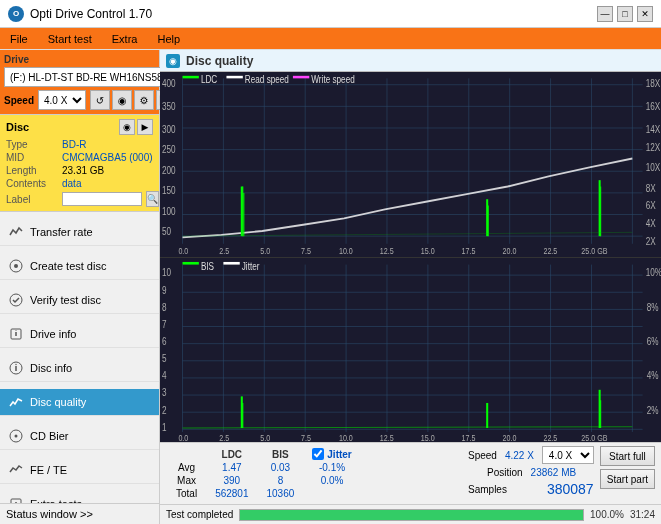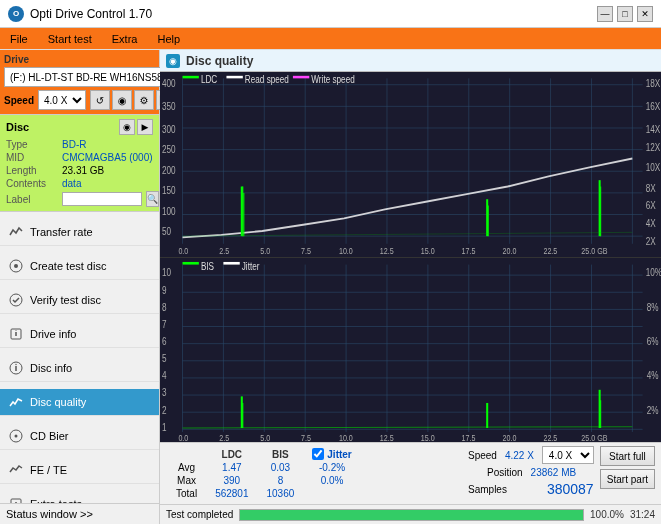--- a/index.html
+++ b/index.html
@@ -35,7 +35,7 @@
     .speed-icon-btn { width: 20px; height: 20px; background: #e0e0e0; border: 1px solid #aaa; cursor: pointer; display: flex; align-items: center; justify-content: center; font-size: 10px; }
 
     
-    .disc-panel { padding: 4px 6px; border-bottom: 1px solid #ccc; background: #bef264; }
+    .disc-panel { padding: 4px 6px; border-bottom: 1px solid #ccc; background: #fde047; }
     .disc-header { display: flex; align-items: center; justify-content: space-between; margin-bottom: 4px; }
     .disc-title { font-weight: bold; font-size: 11px; }
     .disc-icons { display: flex; gap: 2px; }

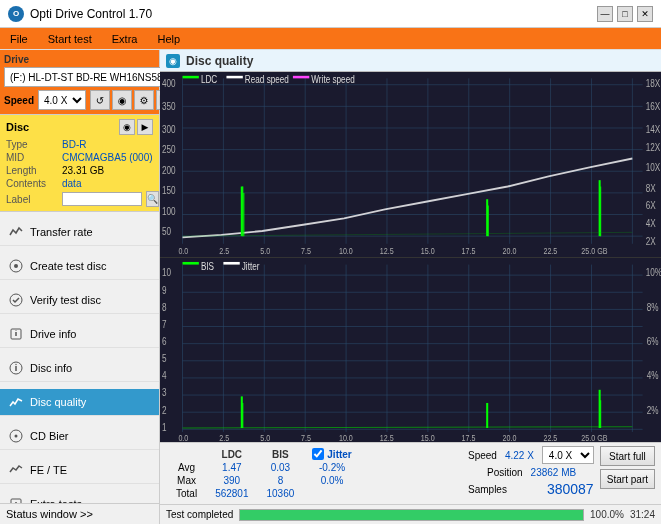--- a/index.html
+++ b/index.html
@@ -456,7 +456,7 @@
                 <td class="black">Avg</td>
                 <td>1.47</td>
                 <td>0.03</td>
-                <td>-0.2%</td>
+                <td>-0.1%</td>
               </tr>
               <tr>
                 <td class="black">Max</td>

